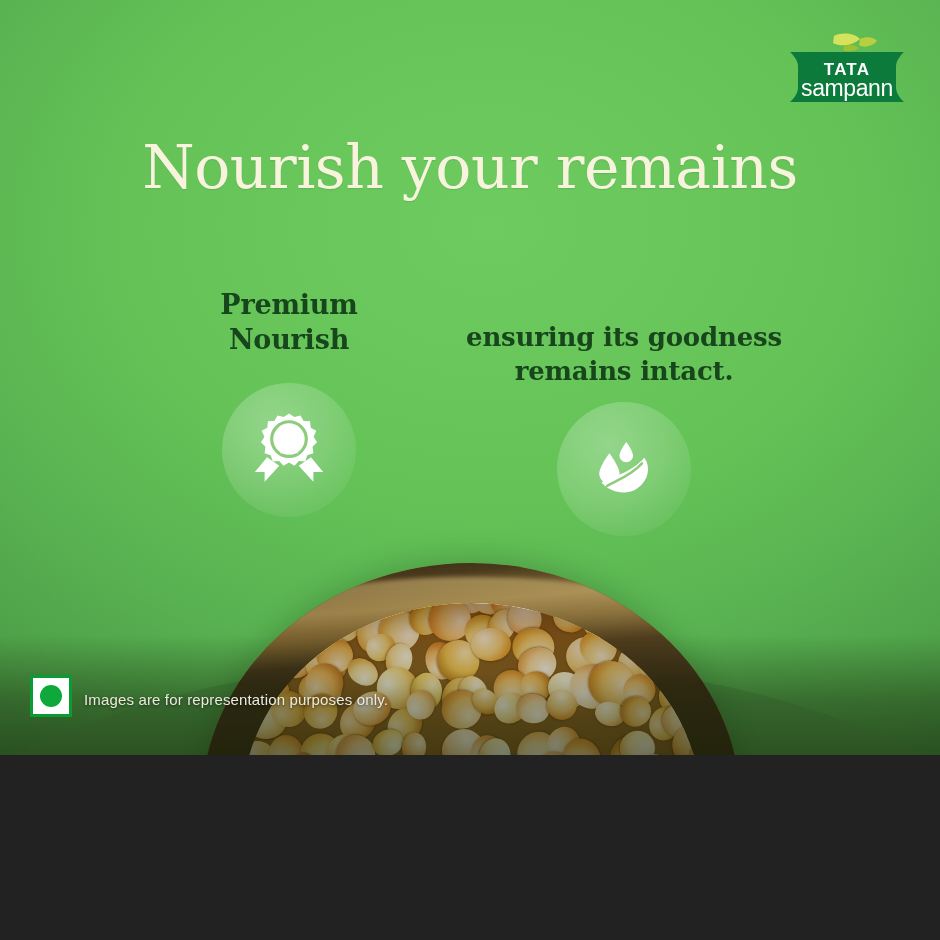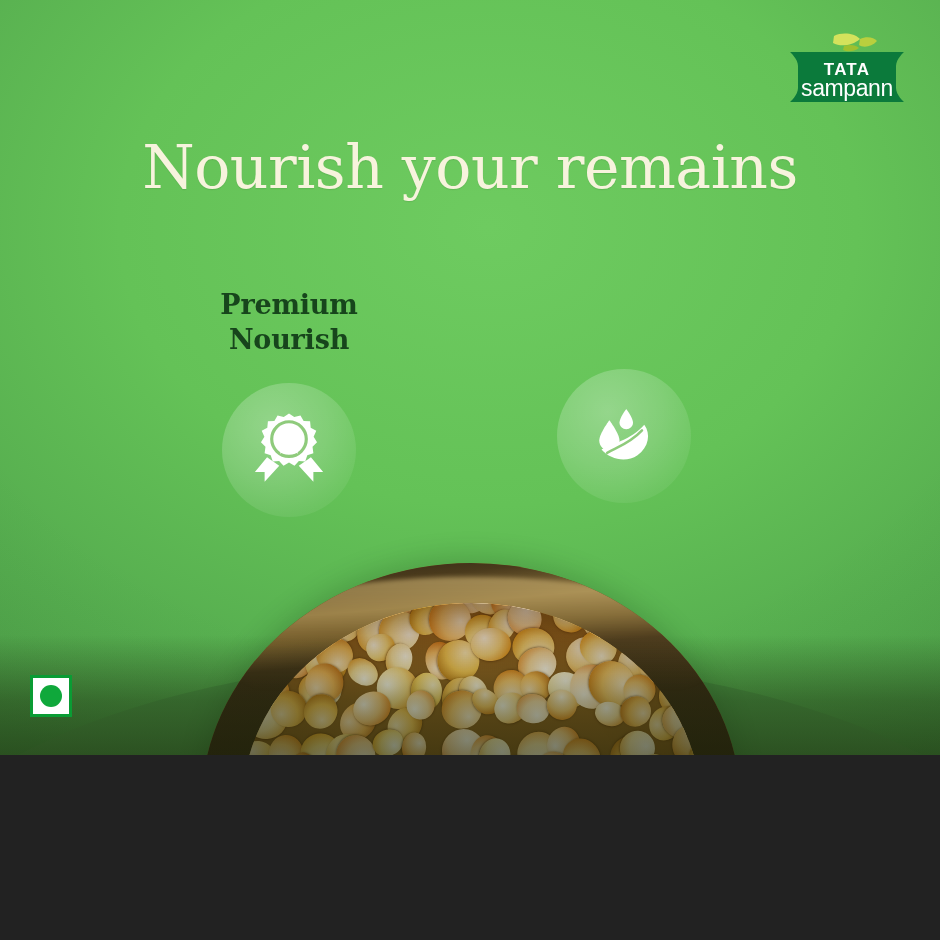--- a/index.html
+++ b/index.html
@@ -247,7 +247,7 @@
     <div class="feature f2">
       <p class="feature-title">
         <br>
-        <br>
+        <span>ensuring its goodness</span><br>
       </p>
       <div class="badge-wrap">
         <div class="badge-circle leaf">

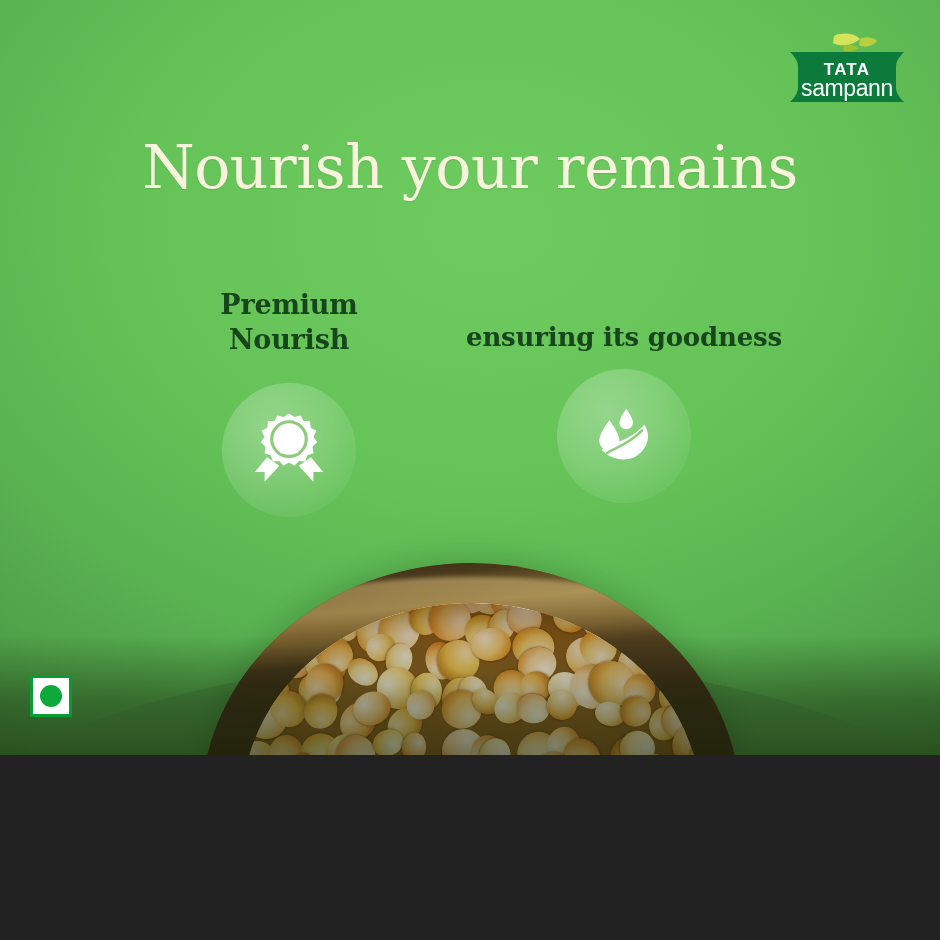--- a/index.html
+++ b/index.html
@@ -248,6 +248,7 @@
       <p class="feature-title">
         <br>
         <span>ensuring its goodness</span><br>
+        <span>remains intact.</span>
       </p>
       <div class="badge-wrap">
         <div class="badge-circle leaf">

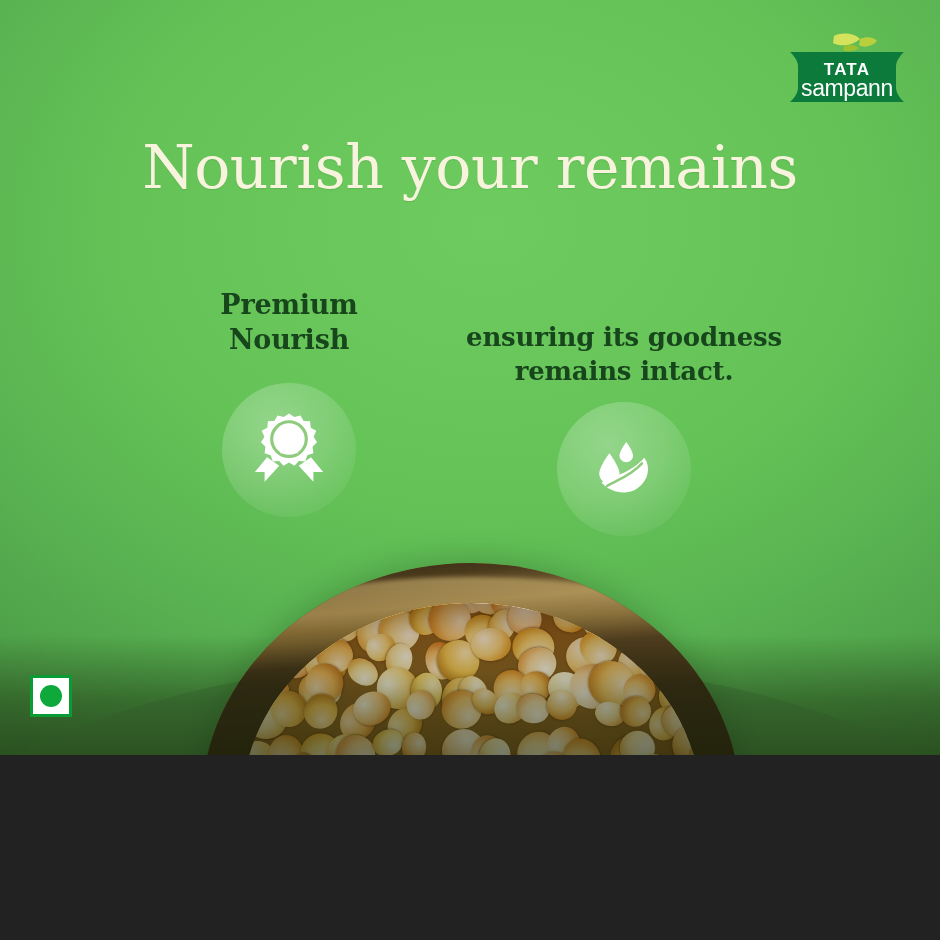--- a/index.html
+++ b/index.html
@@ -497,6 +497,7 @@
   <div class="veg-mark">
     <div class="veg-dot"></div>
   </div>
+  <div class="disclaimer">Images are for representation purposes only.</div>
 
 </div>
 

